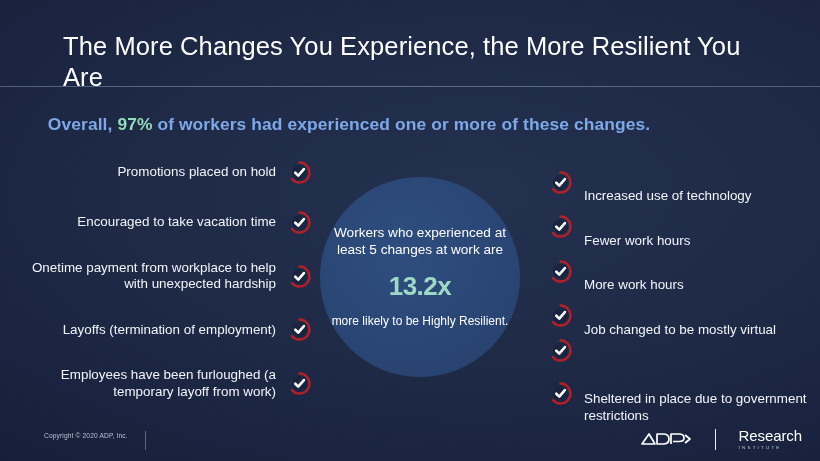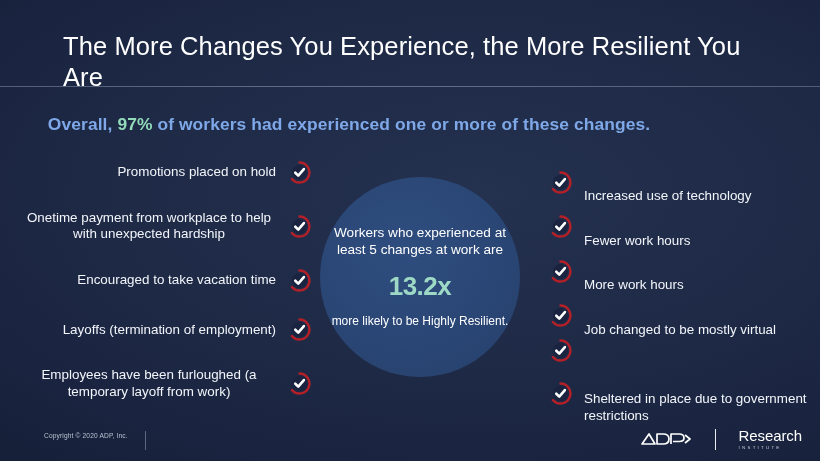--- a/index.html
+++ b/index.html
@@ -94,7 +94,7 @@
     color: #f2f5fa;
   }
   .col-left .item-label {
-    text-align: center;
+    text-align: right;
   }
   .col-right .item-label {
     text-align: left;

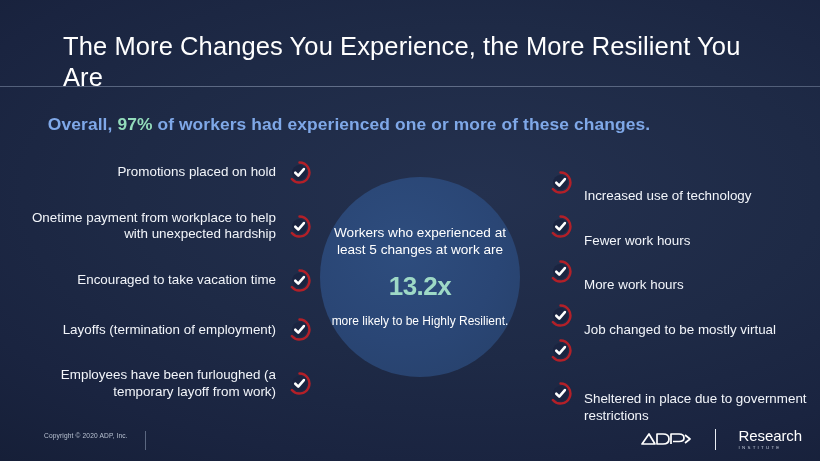--- a/index.html
+++ b/index.html
@@ -216,15 +216,15 @@
       </svg>
     </div>
     <div class="item">
+      <span class="item-label">Encouraged to take vacation time</span>
+      <svg class="check" viewBox="0 0 32 32">
+        <path d="M16 3.2 A12.8 12.8 0 1 1 6.2 24.4" fill="none" stroke="#b32028" stroke-width="3.1" stroke-linecap="round"></path>
+        <circle cx="16" cy="16" r="9.6" fill="#1a2440"></circle>
+        <path d="M10.6 16.3 L14.4 20.1 L21.6 11.6" fill="none" stroke="#ffffff" stroke-width="3.3" stroke-linecap="round" stroke-linejoin="round"></path>
+      </svg>
+    </div>
+    <div class="item">
       <span class="item-label">Onetime payment from workplace to help with unexpected hardship</span>
-      <svg class="check" viewBox="0 0 32 32">
-        <path d="M16 3.2 A12.8 12.8 0 1 1 6.2 24.4" fill="none" stroke="#b32028" stroke-width="3.1" stroke-linecap="round"></path>
-        <circle cx="16" cy="16" r="9.6" fill="#1a2440"></circle>
-        <path d="M10.6 16.3 L14.4 20.1 L21.6 11.6" fill="none" stroke="#ffffff" stroke-width="3.3" stroke-linecap="round" stroke-linejoin="round"></path>
-      </svg>
-    </div>
-    <div class="item">
-      <span class="item-label">Encouraged to take vacation time</span>
       <svg class="check" viewBox="0 0 32 32">
         <path d="M16 3.2 A12.8 12.8 0 1 1 6.2 24.4" fill="none" stroke="#b32028" stroke-width="3.1" stroke-linecap="round"></path>
         <circle cx="16" cy="16" r="9.6" fill="#1a2440"></circle>

